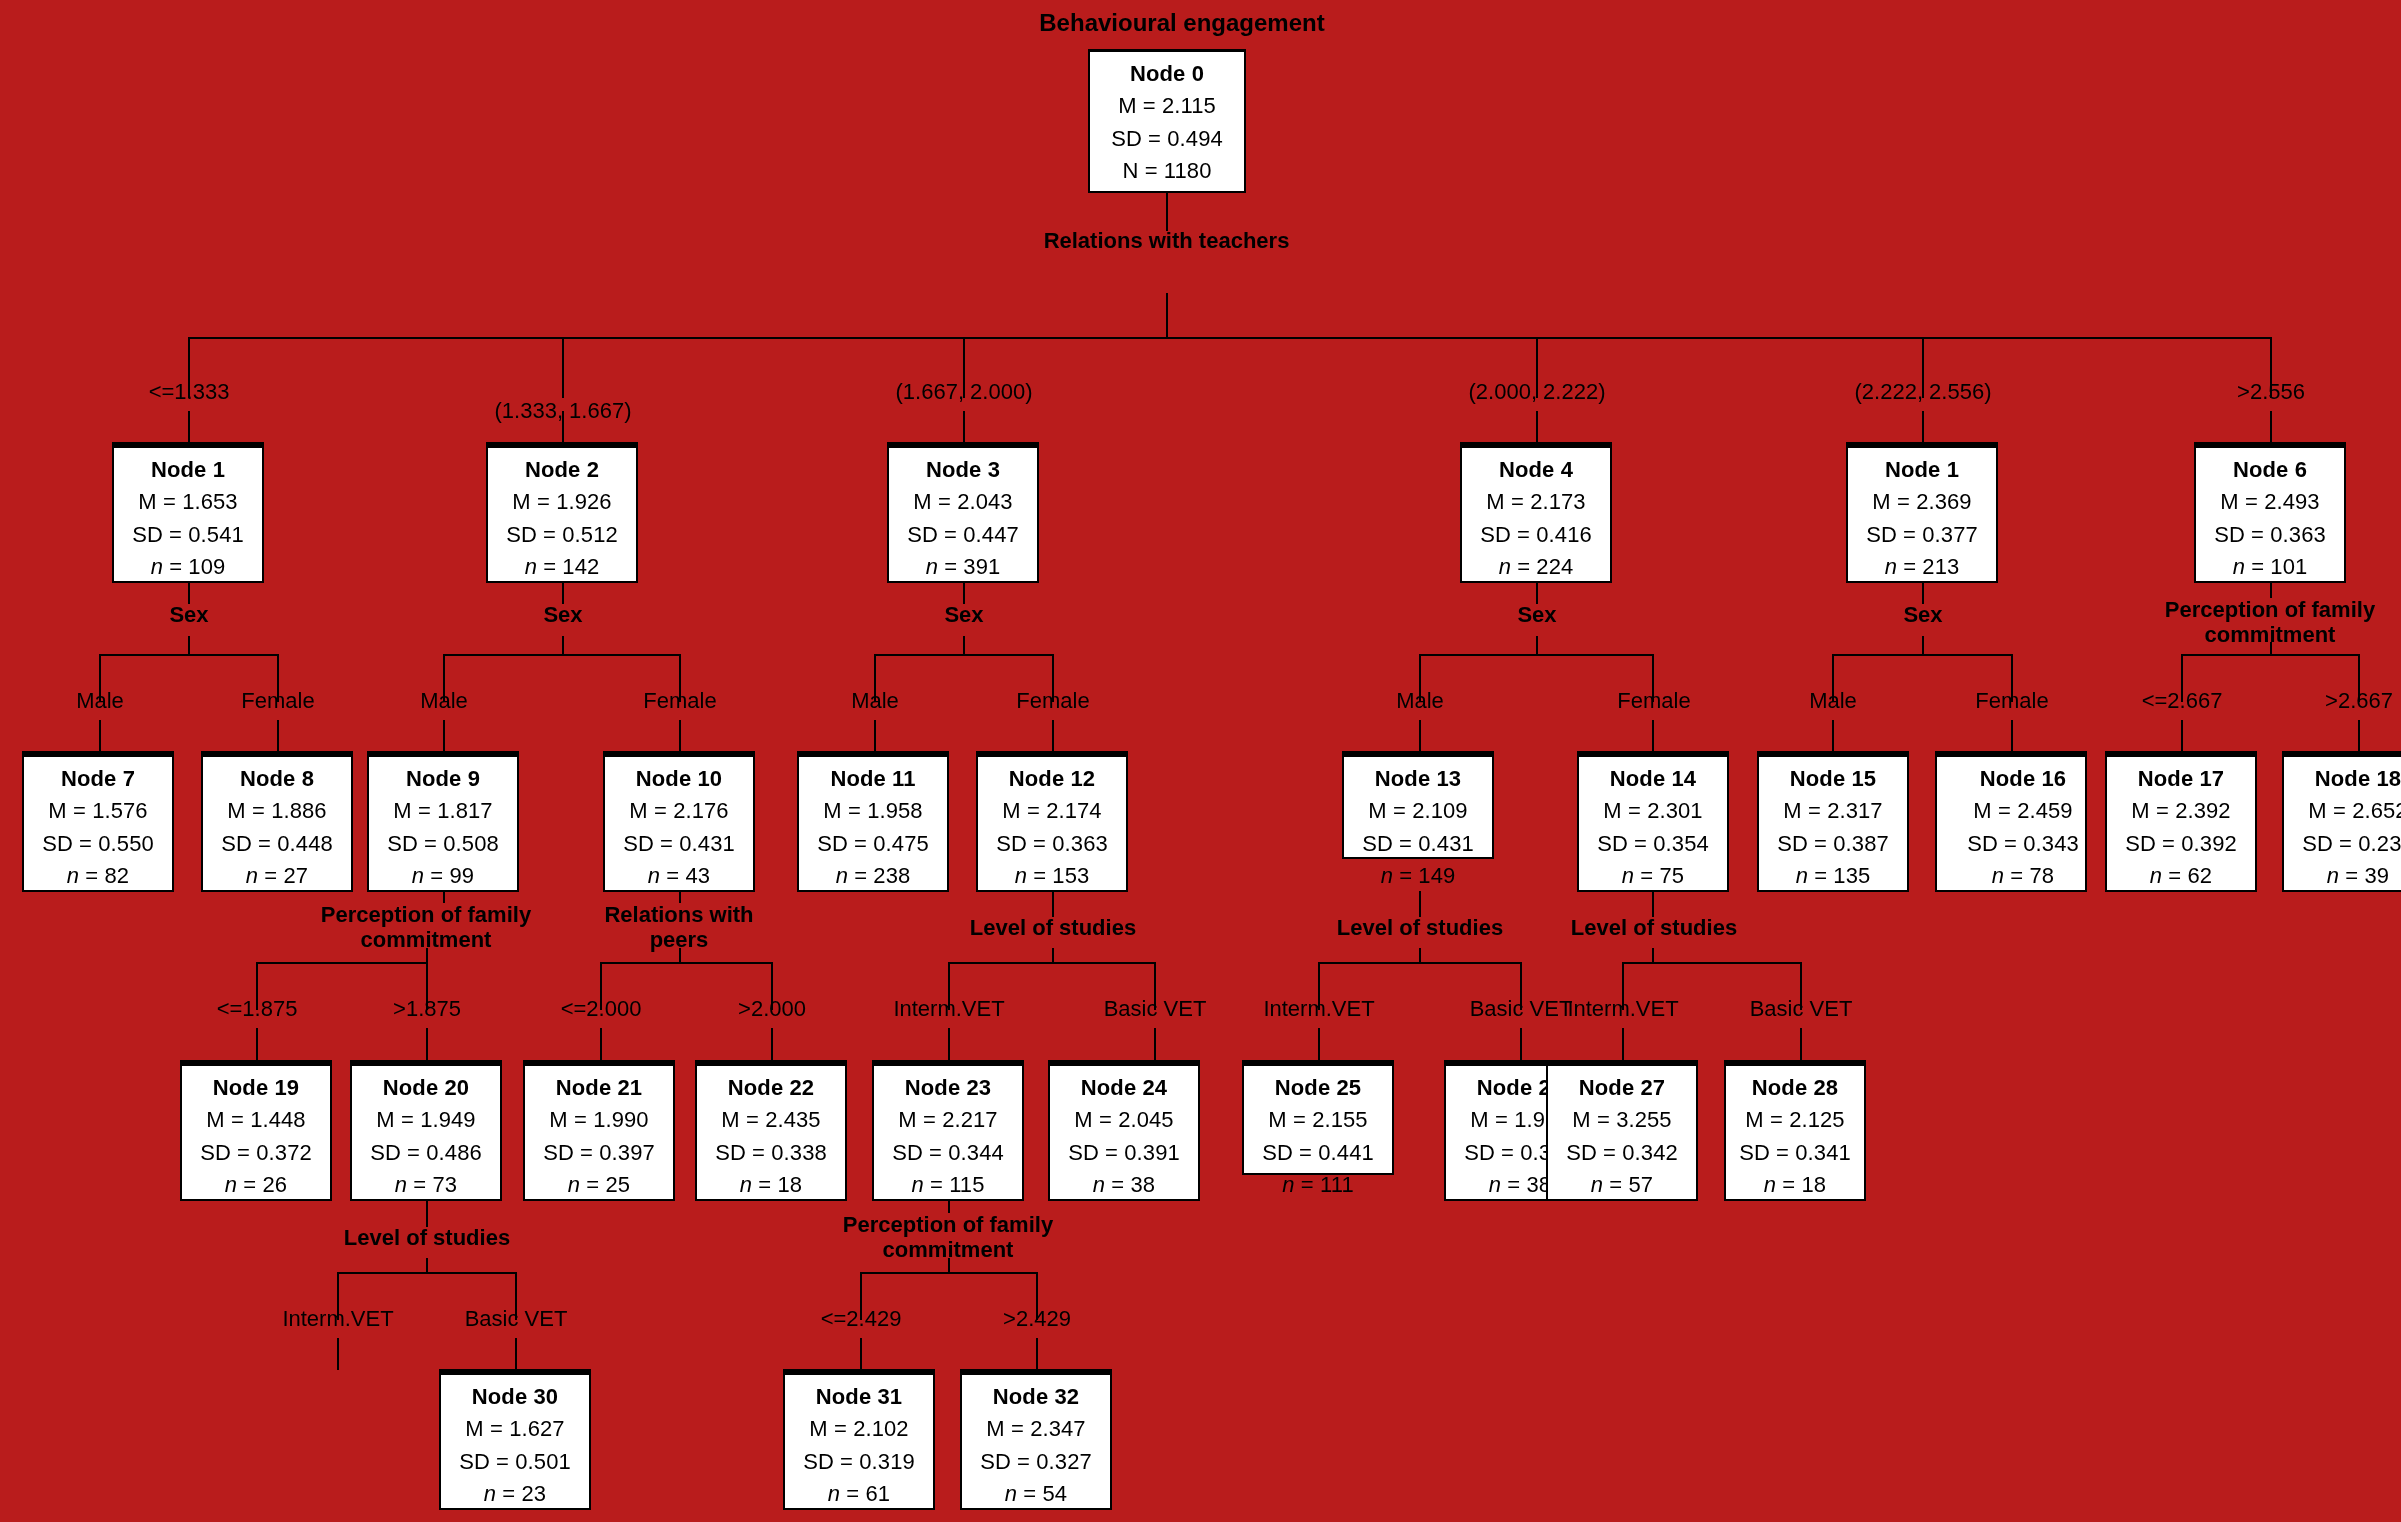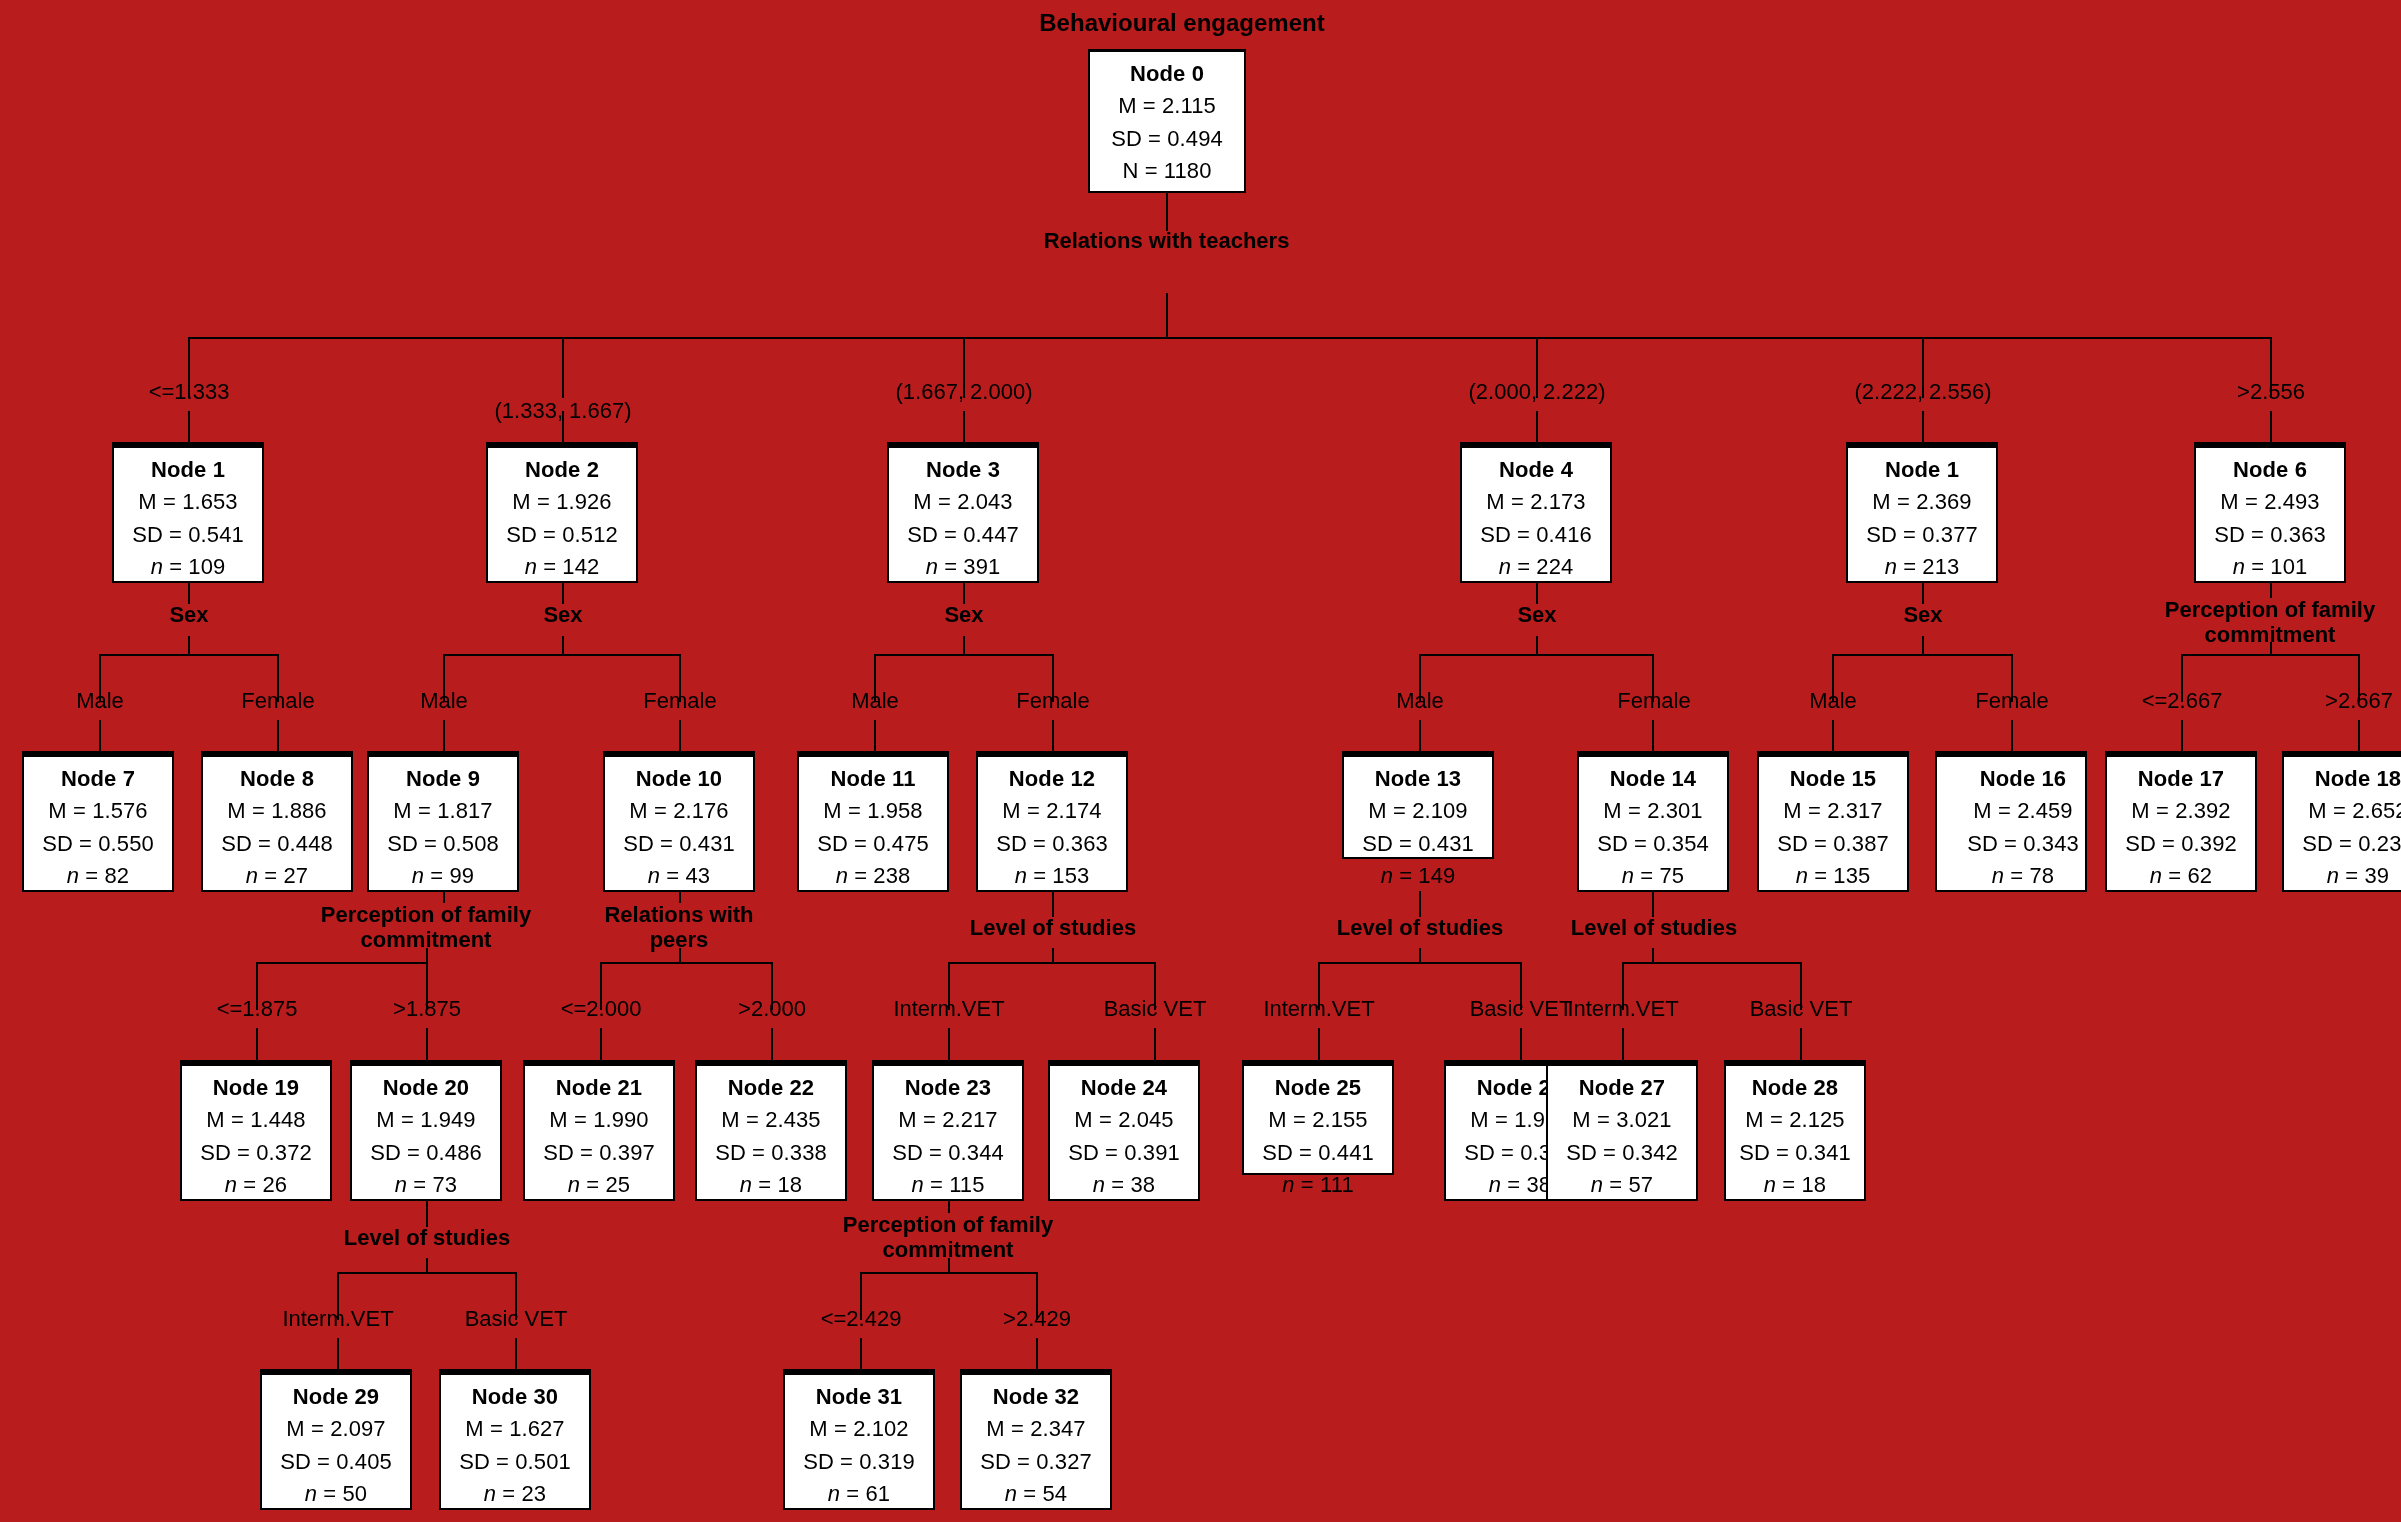--- a/index.html
+++ b/index.html
@@ -409,7 +409,7 @@
   </div>
   <div class="node" style="left:1546px; top:1060px; width:152px; height:141px;">
     <div class="nd-title">Node 27</div>
-    <div class="nd-row"><span>M</span> = <span>3.021</span></div>
+    <div class="nd-row"><span>M</span> = <span>3.255</span></div>
     <div class="nd-row"><span>SD</span> = <span>0.342</span></div>
     <div class="nd-row"><span class="ital">n</span> = <span>57</span></div>
   </div>

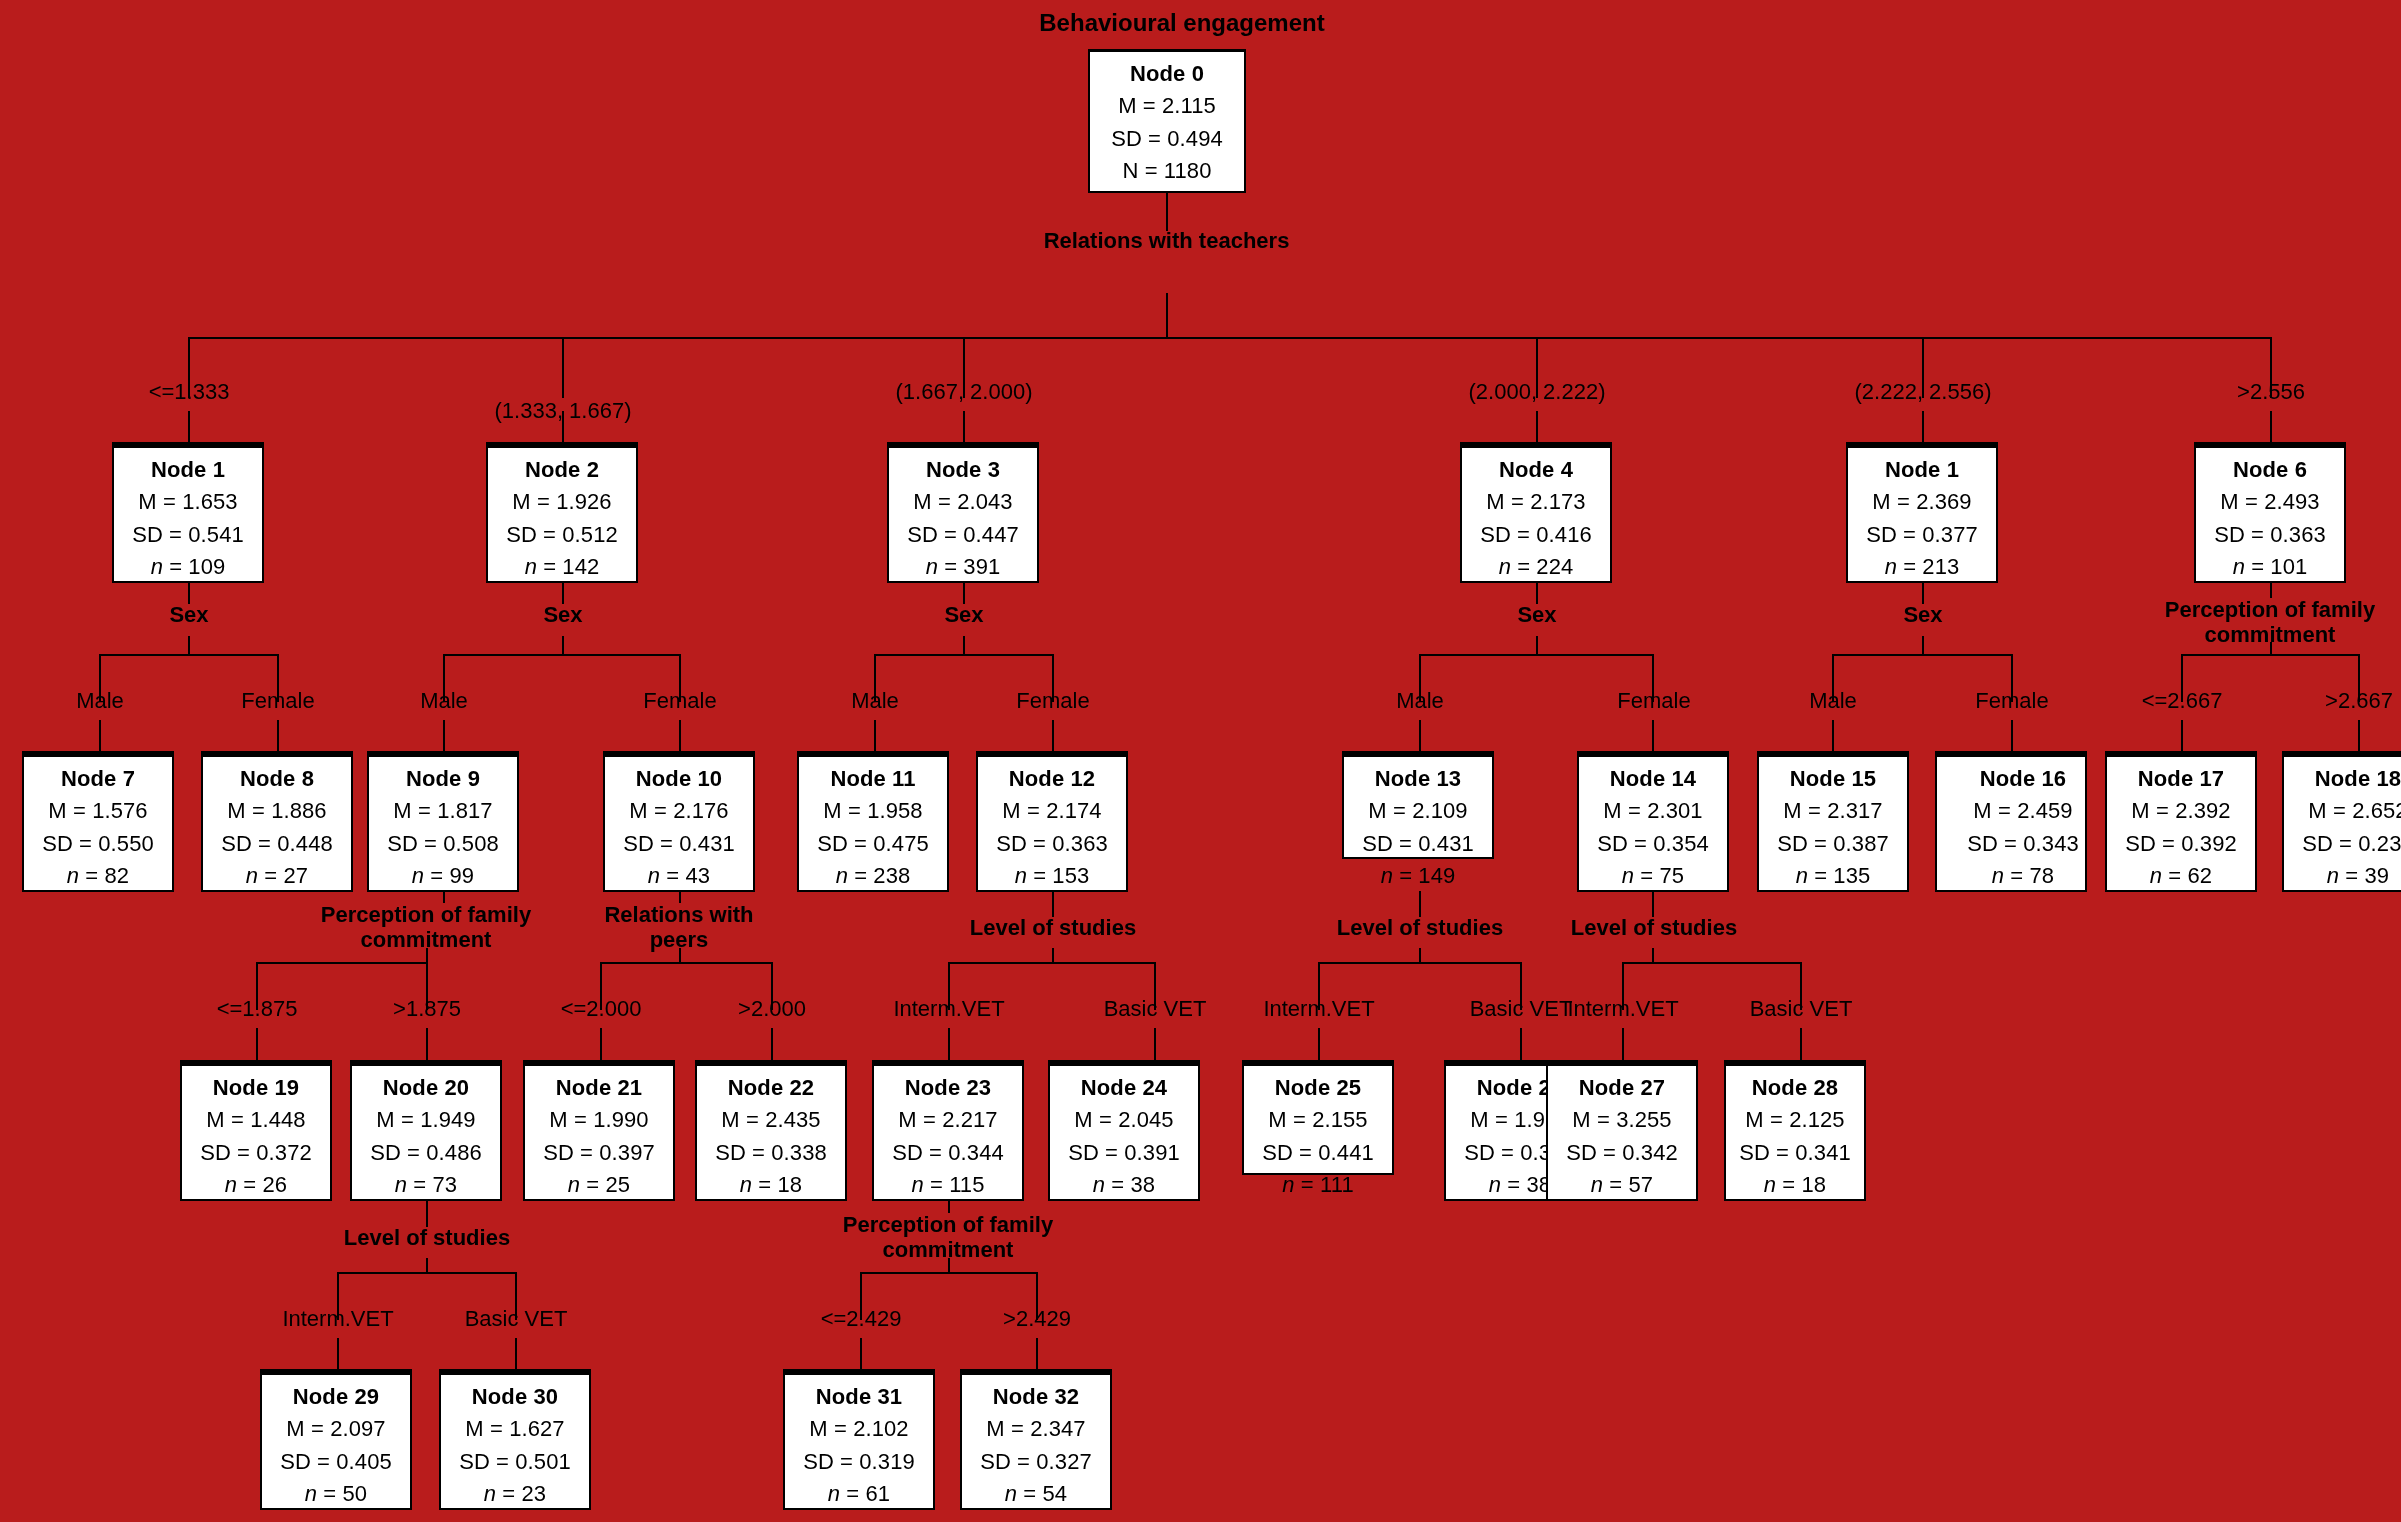--- a/index.html
+++ b/index.html
@@ -444,12 +444,6 @@
   <div class="vline" style="left:860px; top:1338px; height:32px;"></div>
   <div class="vline" style="left:1036px; top:1338px; height:32px;"></div>
 
-  <div class="node" style="left:260px; top:1369px; width:152px; height:141px;">
-    <div class="nd-title">Node 29</div>
-    <div class="nd-row"><span>M</span> = <span>2.097</span></div>
-    <div class="nd-row"><span>SD</span> = <span>0.405</span></div>
-    <div class="nd-row"><span class="ital">n</span> = <span>50</span></div>
-  </div>
   <div class="node" style="left:439px; top:1369px; width:152px; height:141px;">
     <div class="nd-title">Node 30</div>
     <div class="nd-row"><span>M</span> = <span>1.627</span></div>

